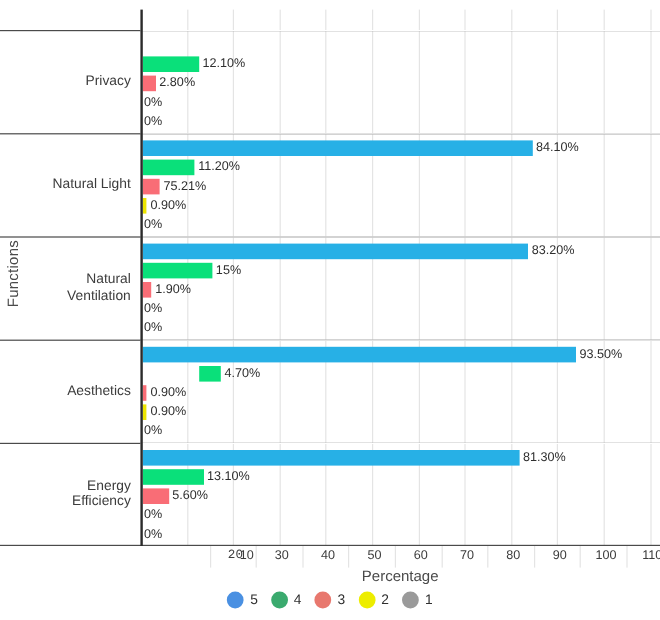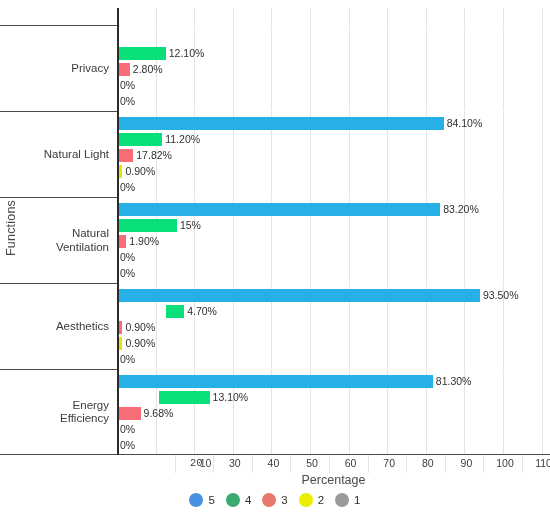--- a/index.html
+++ b/index.html
@@ -263,7 +263,7 @@
             </div>
             <div class="bar-line" style="top: 36.5px;">
               <span class="bar-rect" style="width: 14.282px; background: rgb(249, 109, 118);"></span>
-              <span class="bar-value">17.82%</span>
+              <span class="bar-value">75.21%</span>
             </div>
             <div class="bar-line" style="top: 52.5px;">
               <span class="bar-rect" style="width: 3.474px; background: rgb(236, 228, 0);"></span>

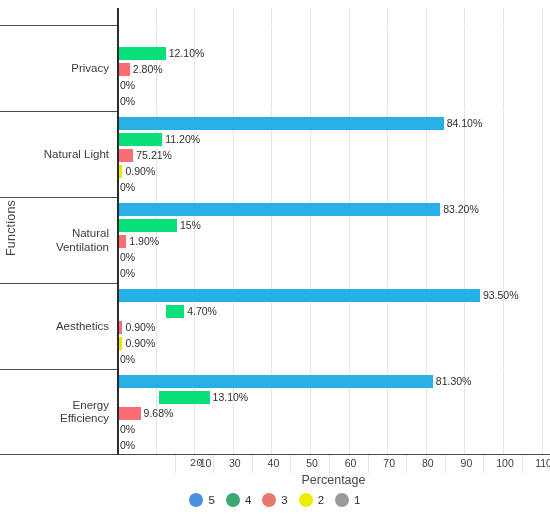--- a/index.html
+++ b/index.html
@@ -335,7 +335,7 @@
               <span class="bar-rect" style="width: 313.818px; background: rgb(39, 176, 230);"></span>
               <span class="bar-value">81.30%</span>
             </div>
-            <div class="bar-line" style="top: 20.5px; margin-left: 40px;">
+            <div class="bar-line" style="top: 20.5px;">
               <span class="bar-rect" style="width: 50.566px; background: rgb(10, 224, 122);"></span>
               <span class="bar-value">13.10%</span>
             </div>

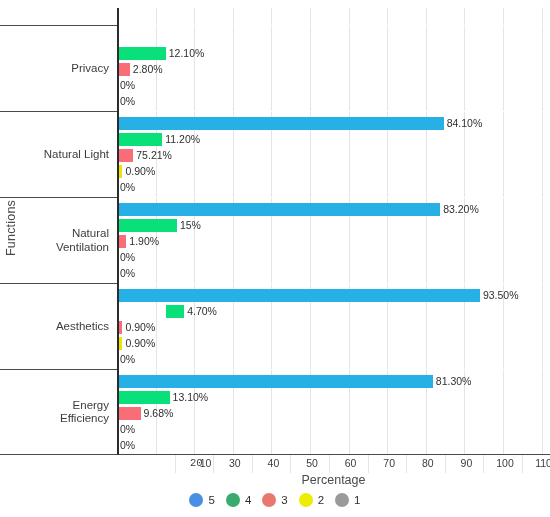--- a/index.html
+++ b/index.html
@@ -341,7 +341,7 @@
             </div>
             <div class="bar-line" style="top: 36.5px;">
               <span class="bar-rect" style="width: 21.616px; background: rgb(249, 109, 118);"></span>
-              <span class="bar-value">9.68%</span>
+              <span class="bar-value">5.60%</span>
             </div>
             <div class="bar-line" style="top: 52.5px;">
               <span class="bar-rect" style="width: 0px; background: rgb(236, 228, 0);"></span>

